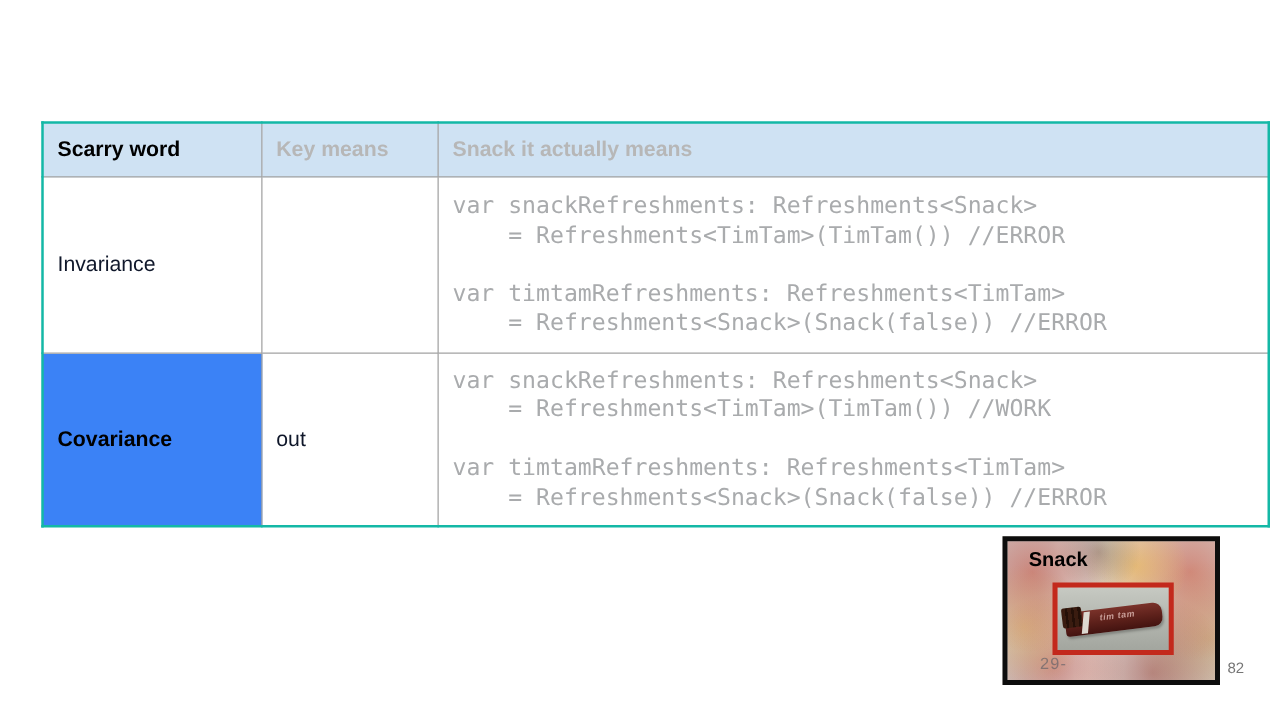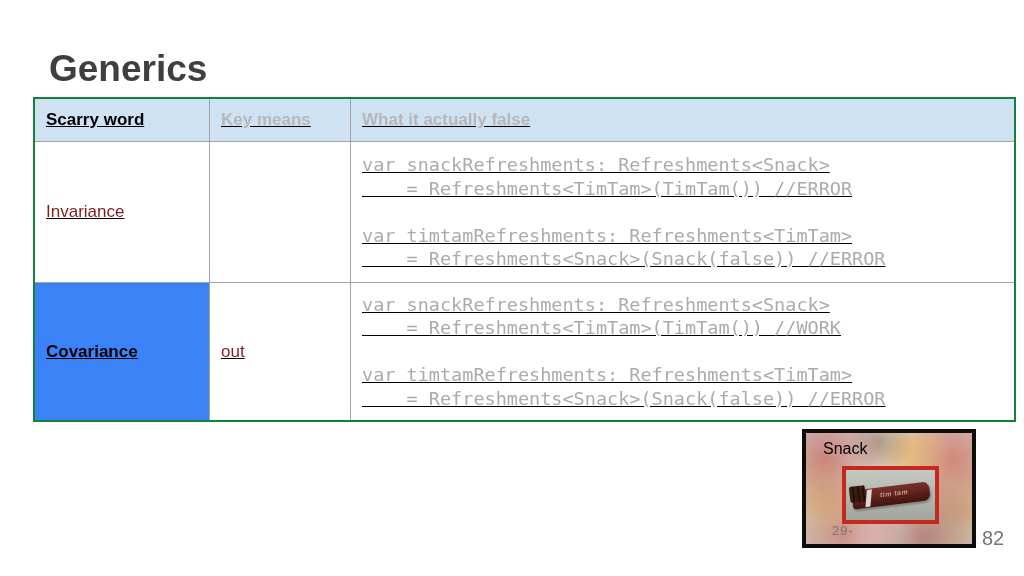--- a/index.html
+++ b/index.html
@@ -162,7 +162,6 @@
 
 <div class="slide">
 
-  <h1 class="slide-title">Generics</h1>
 
   <table class="generics-table">
     <thead>

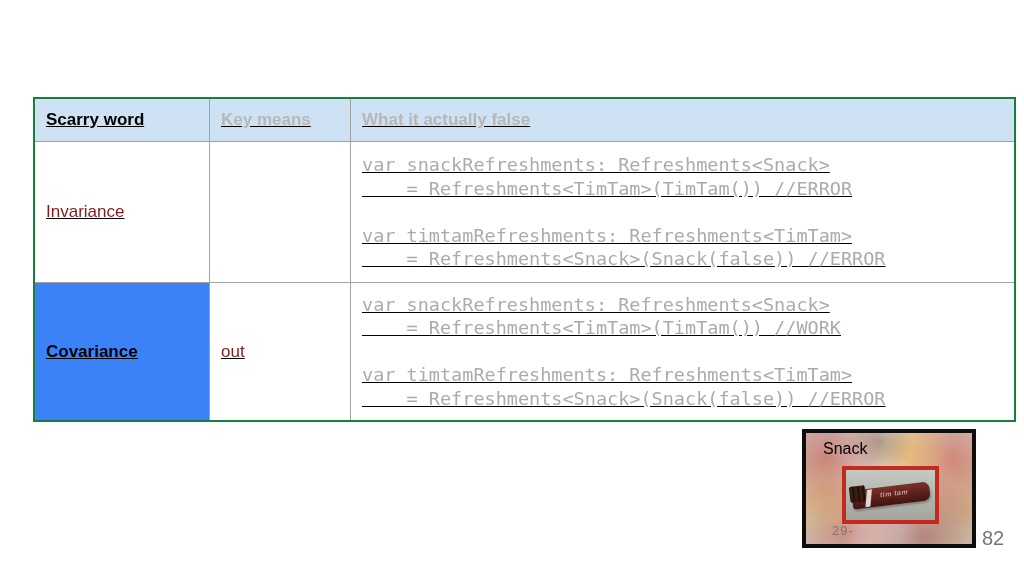--- a/index.html
+++ b/index.html
@@ -33,7 +33,7 @@
   table.generics-table, table.generics-table th, table.generics-table td {
     border: 1px solid #a2a2a2;
   }
-  table.generics-table { border: 2px solid #15803d; text-decoration: underline; }
+  table.generics-table { border: 2px solid #14b8a6; }
   th.col-scarry { width: 163px; }
   th.col-key    { width: 129px; }
   th.col-mean   { width: 652px; }

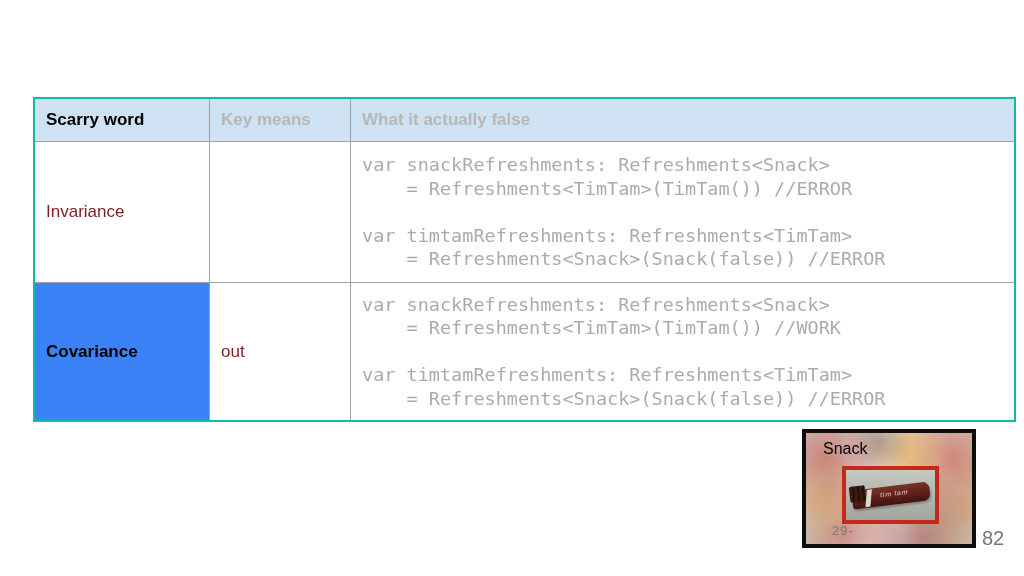--- a/index.html
+++ b/index.html
@@ -168,7 +168,7 @@
       <tr>
         <th class="col-scarry th-dark">Scarry word</th>
         <th class="col-key th-muted">Key means</th>
-        <th class="col-mean th-muted">What it actually false</th>
+        <th class="col-mean th-muted">Snack it actually means</th>
       </tr>
     </thead>
     <tbody>

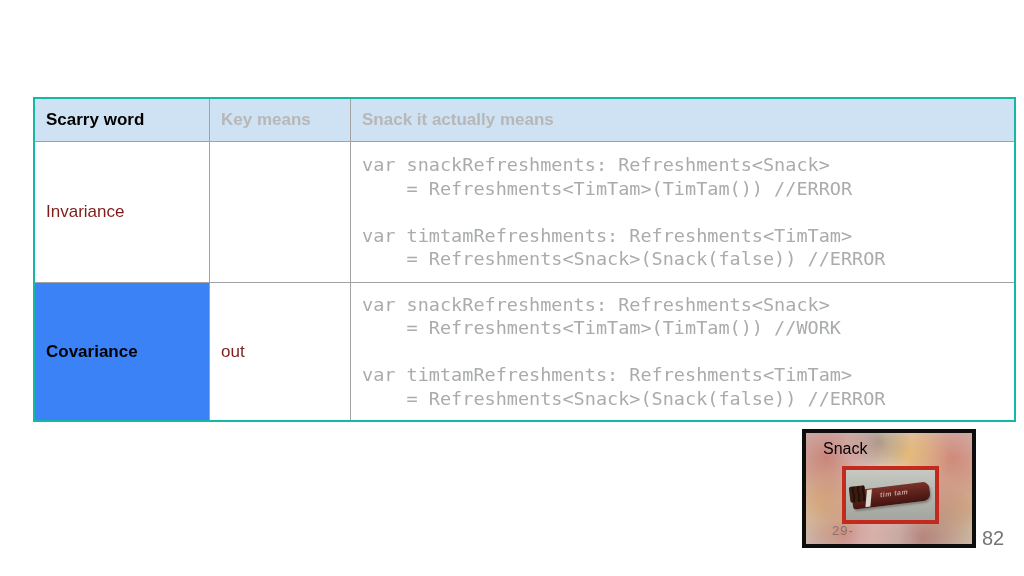--- a/index.html
+++ b/index.html
@@ -57,7 +57,7 @@
   }
   tr.row-invariance td { height: 140px; }
   tr.row-covariance td { height: 137px; }
-  td.cell-muted { color: #7f1d1d; font-weight: 400; }
+  td.cell-muted { color: #0f172a; font-weight: 400; }
   td.cell-highlight {
     background: #3b82f6;
     color: #000000;

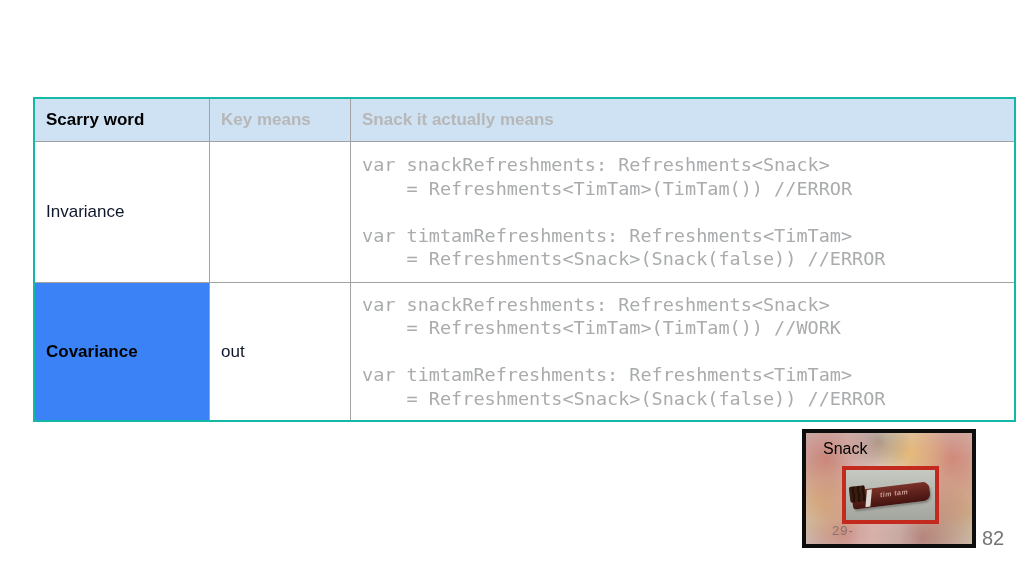--- a/index.html
+++ b/index.html
@@ -97,7 +97,7 @@
     position: absolute;
     left: 17px; top: 7px;
     font-size: 16px;
-    font-weight: 400;
+    font-weight: 700;
     color: #000000;
   }
   .timtam-inset {

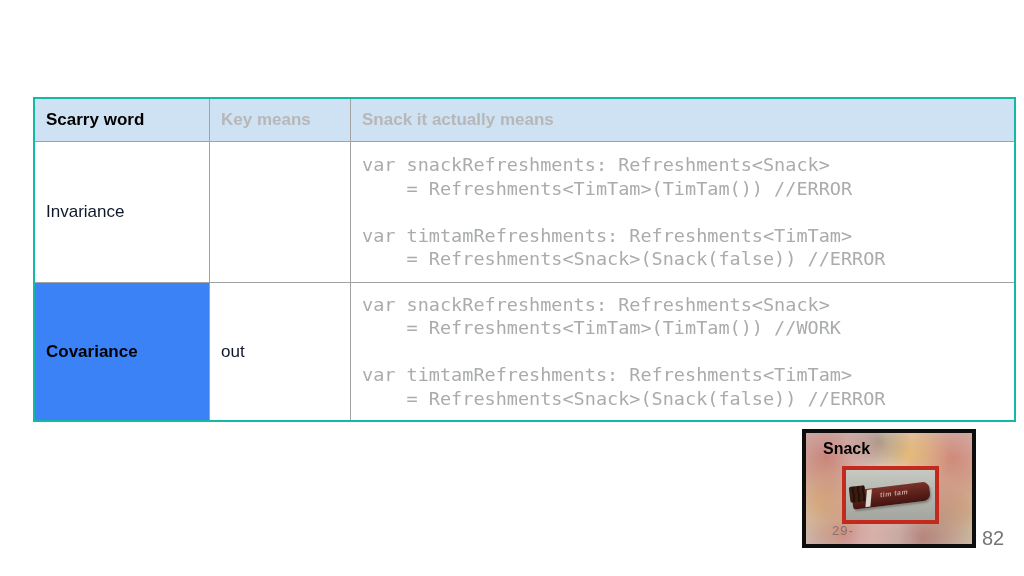--- a/index.html
+++ b/index.html
@@ -153,7 +153,7 @@
   .page-number {
     position: absolute;
     left: 982px; top: 527px;
-    font-size: 20px;
+    font-size: 12px;
     color: #757575;
   }
 </style>

